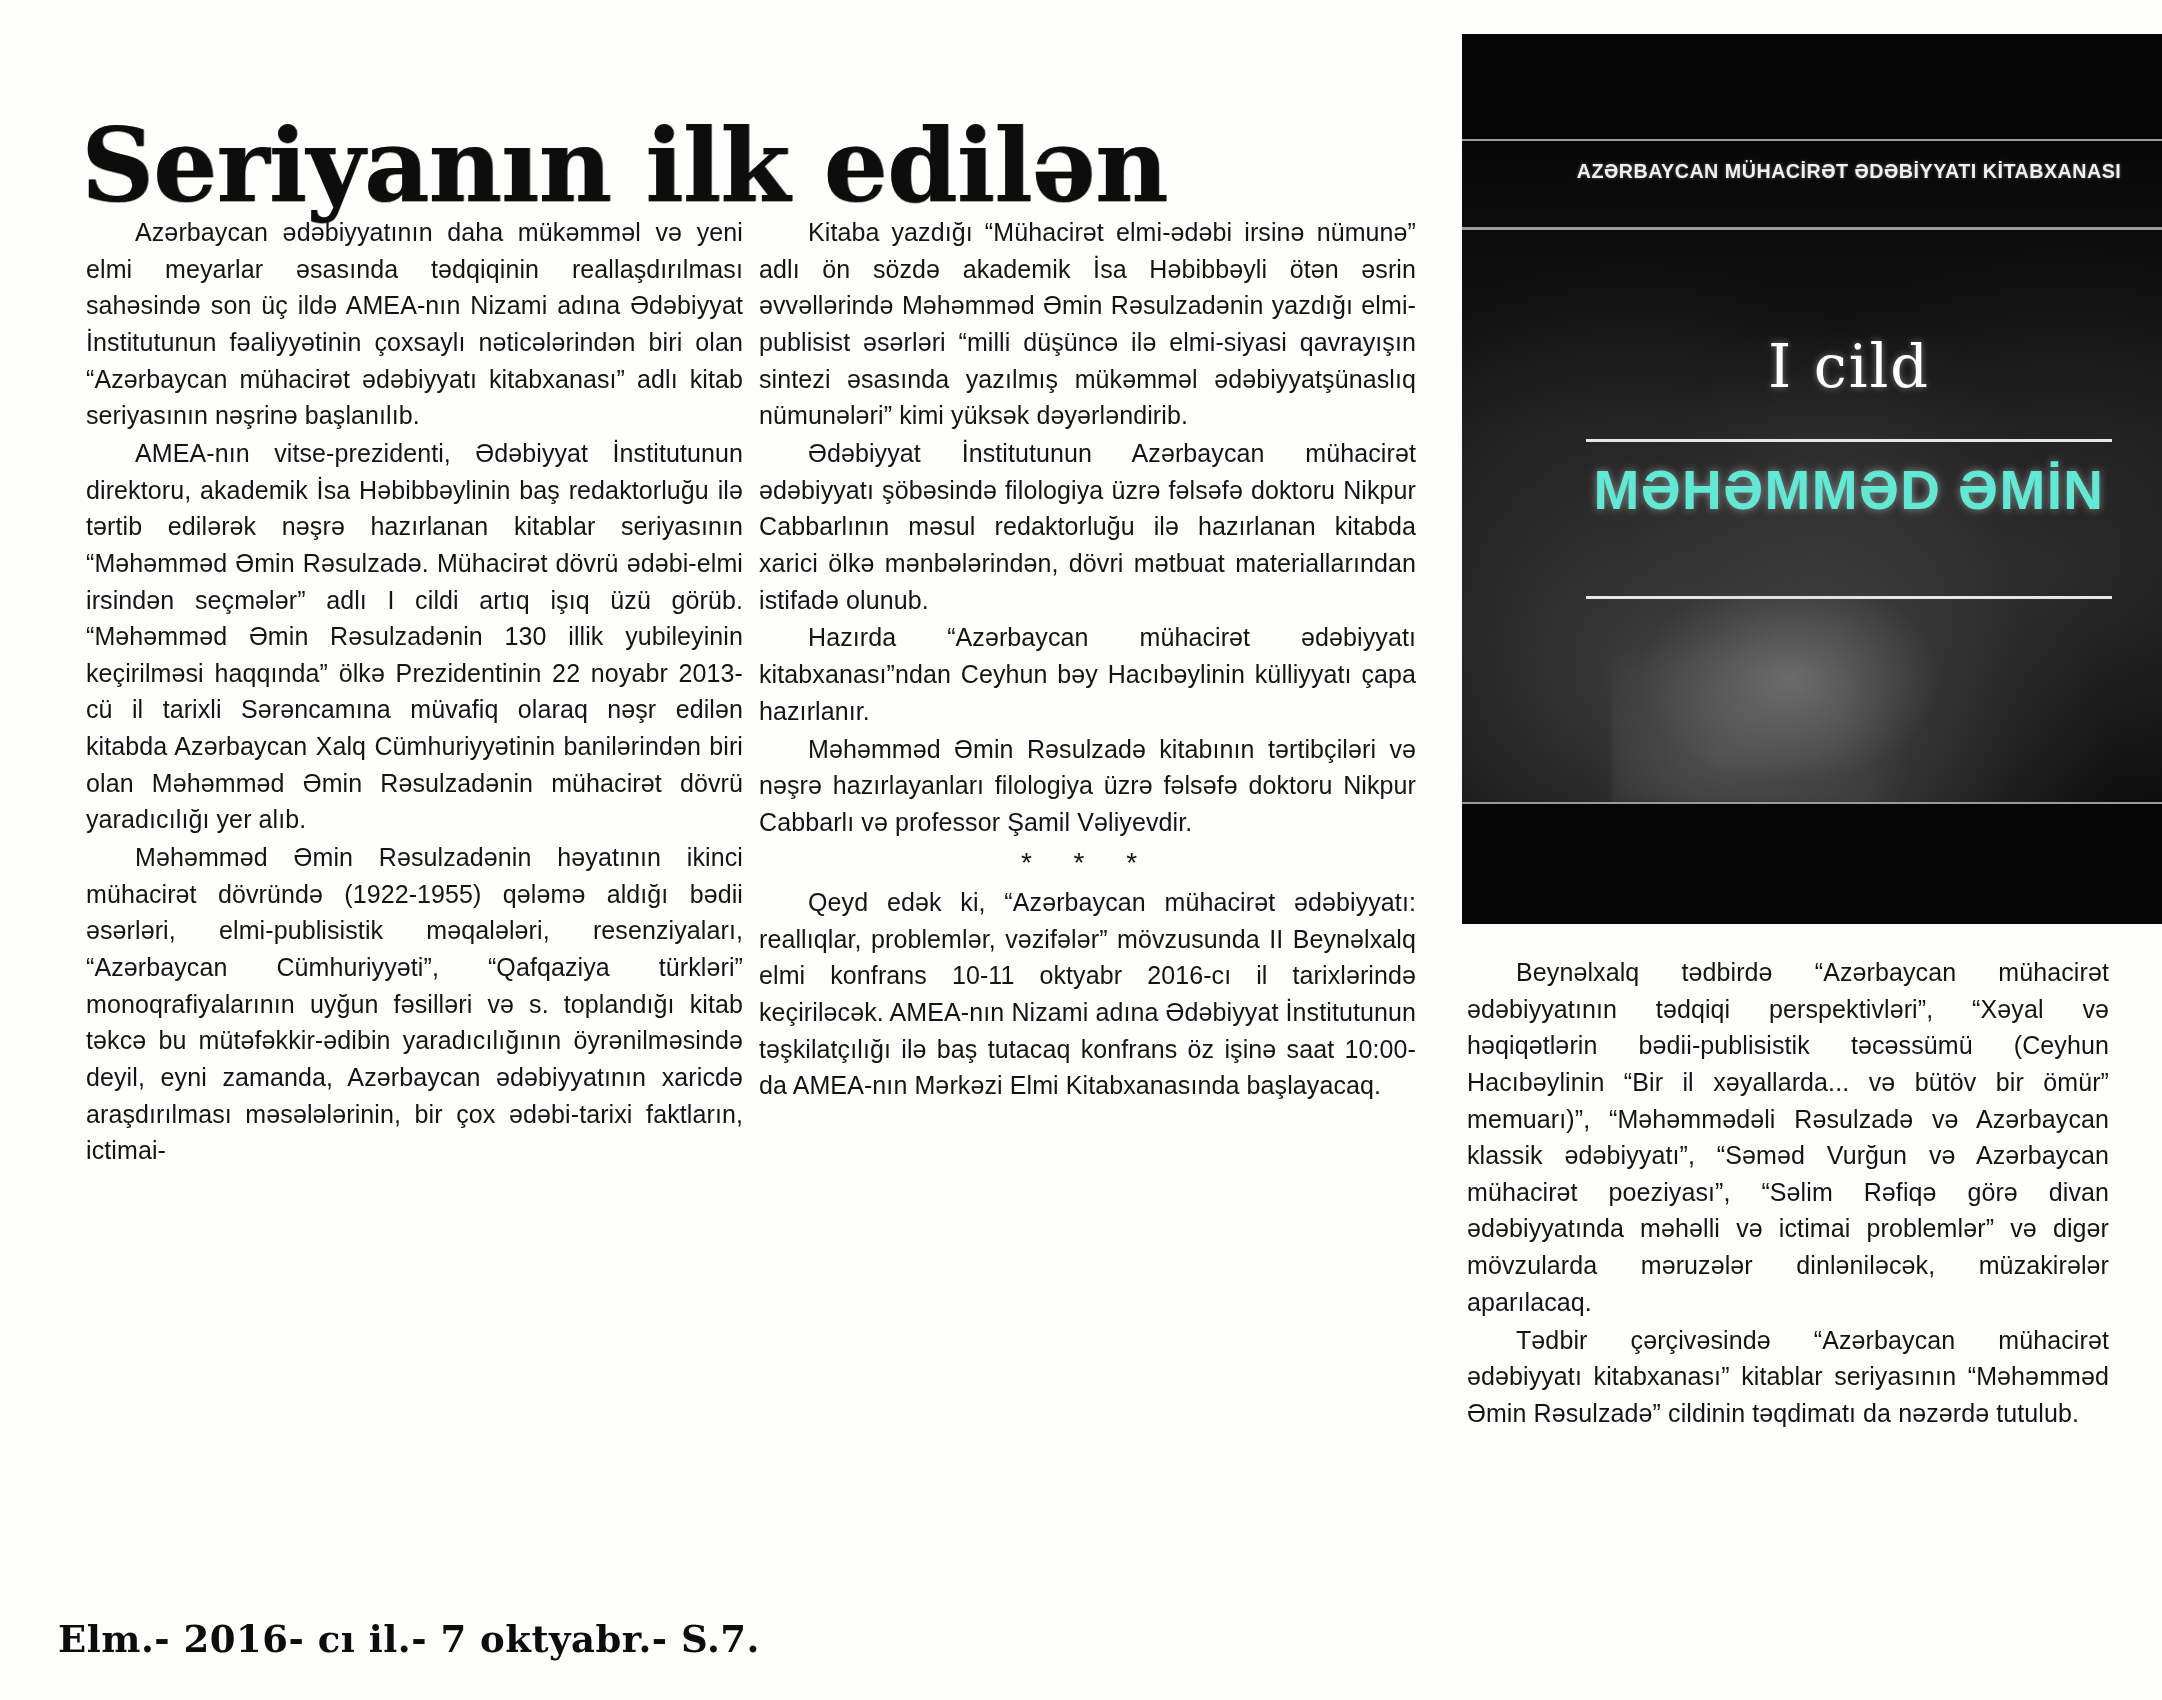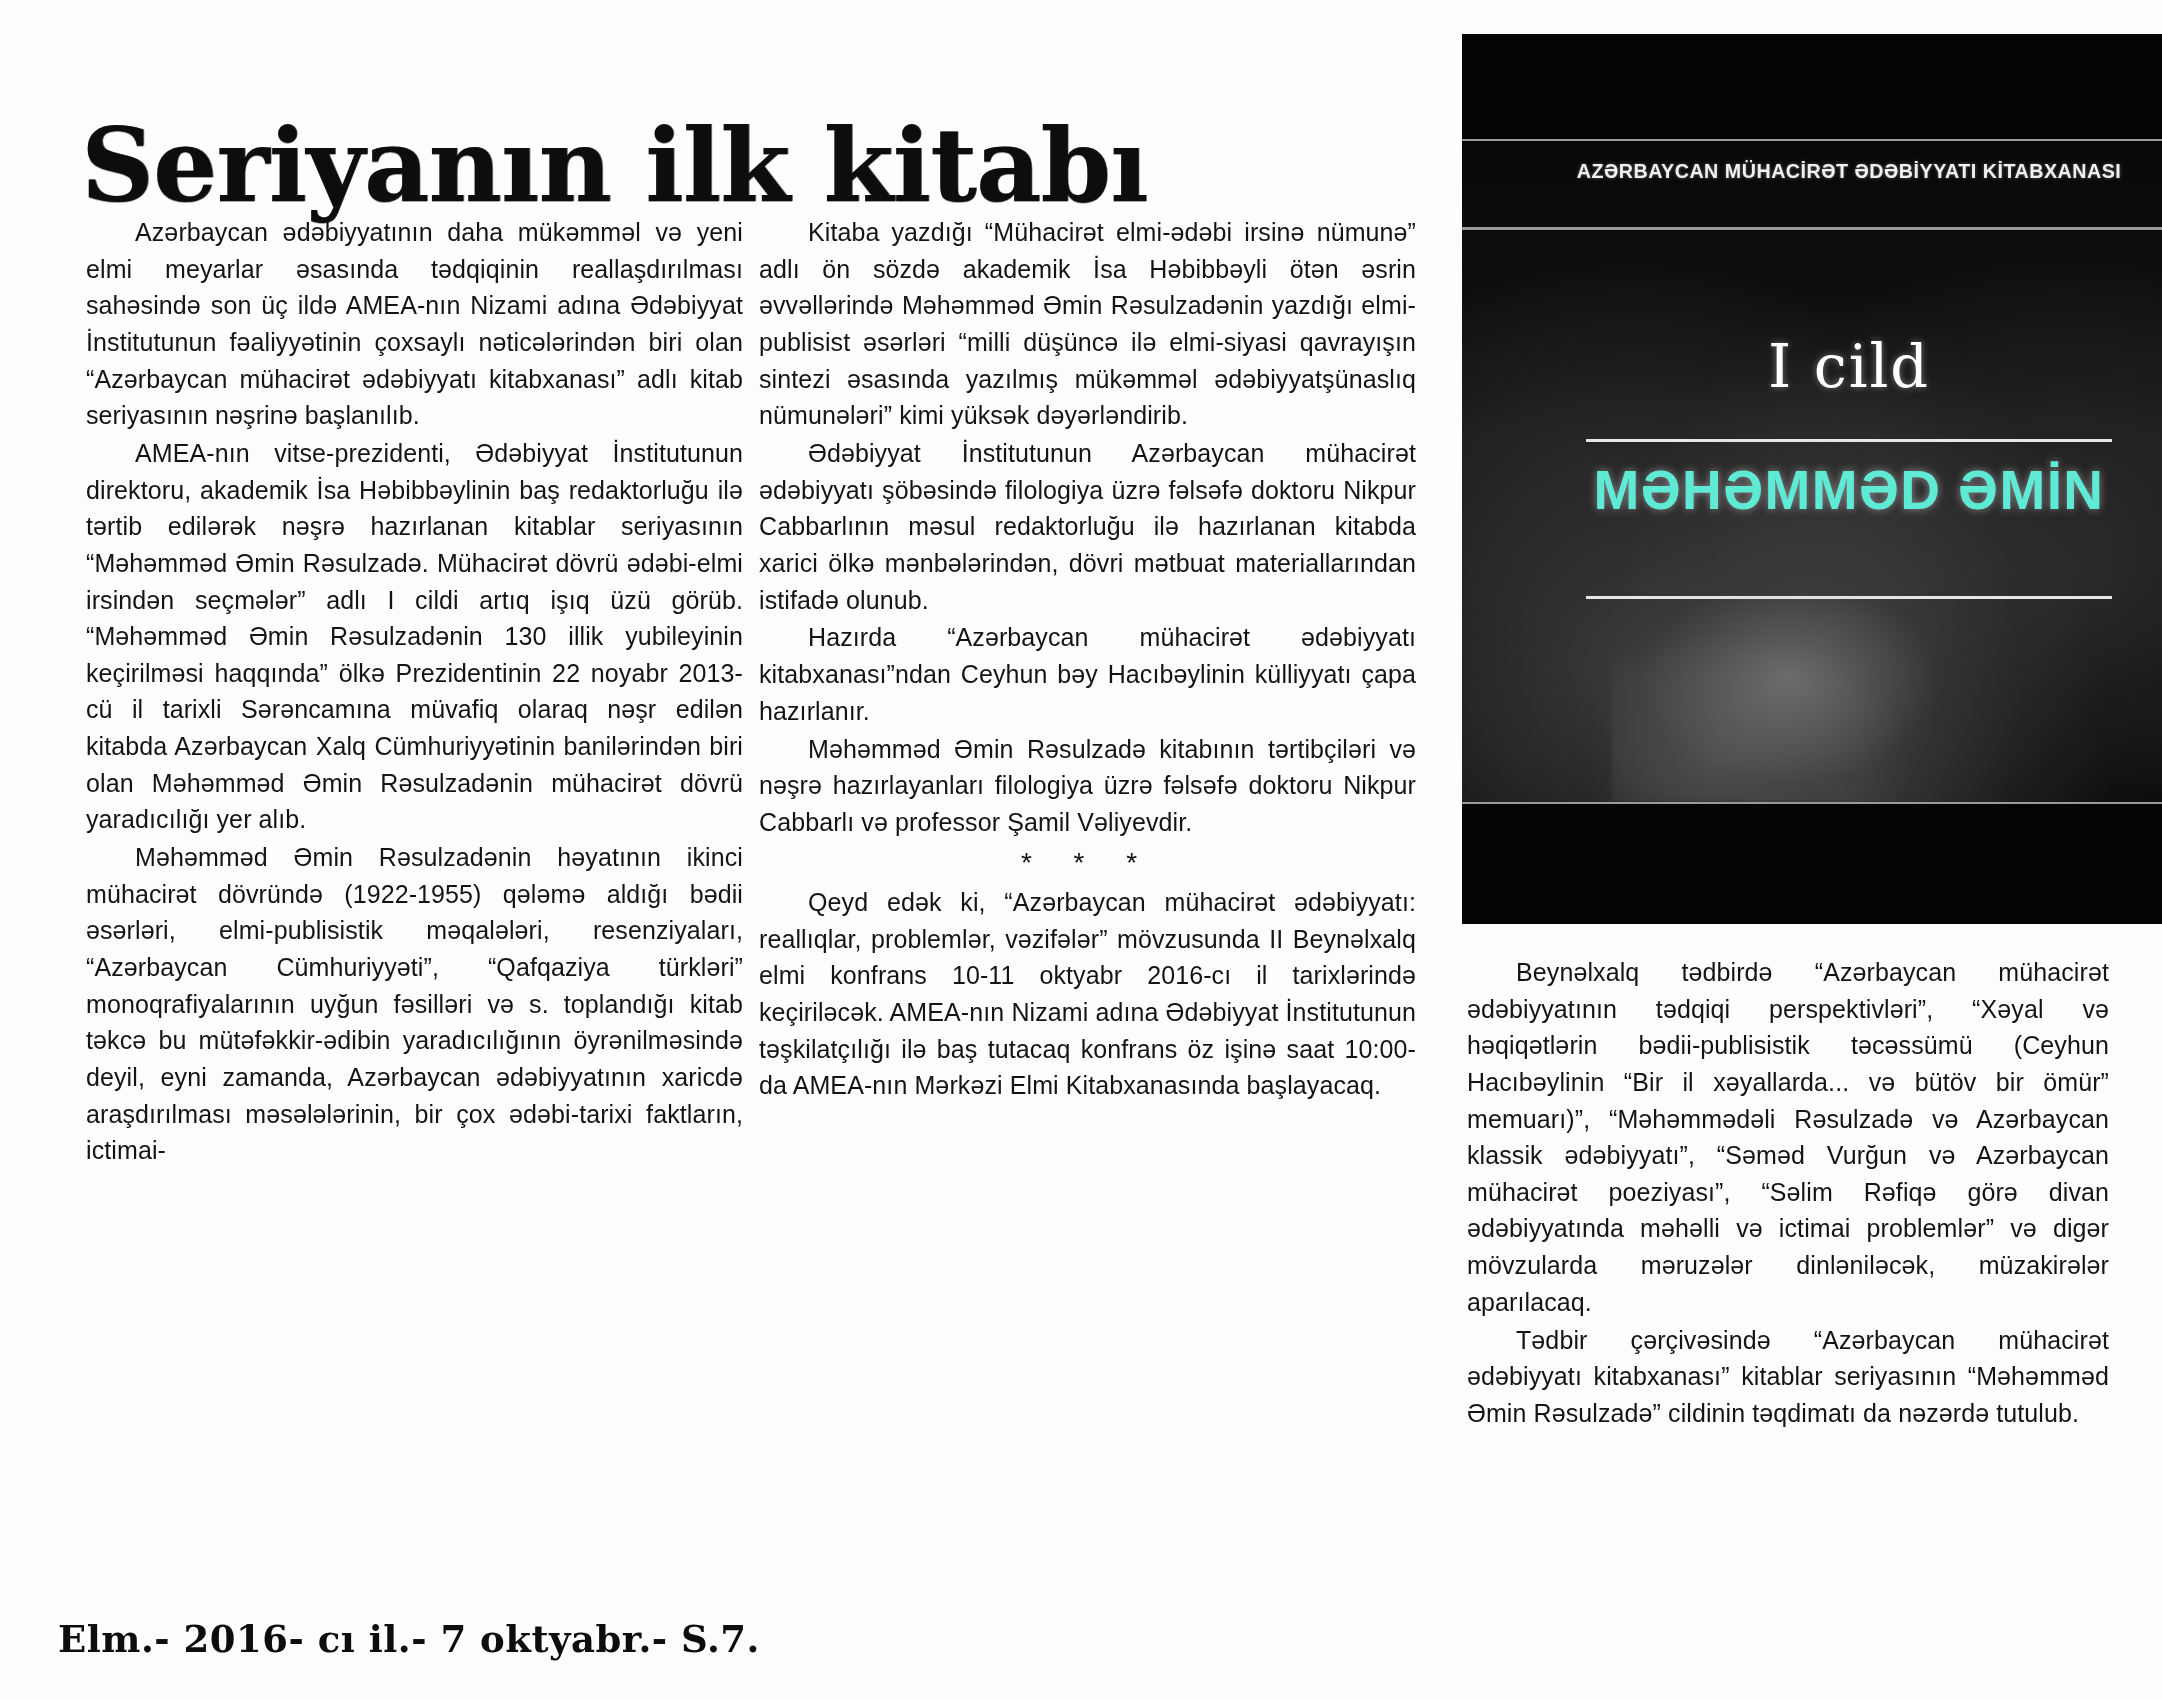--- a/index.html
+++ b/index.html
@@ -202,7 +202,7 @@
 
 <div class="page">
 
-  <h1 class="headline">Seriyanın ilk kitabı</h1>
+  <h1 class="headline">Seriyanın ilk edilən</h1>
 
   <div class="col" id="col1">
     <p>Azərbaycan ədəbiyyatının daha mükəmməl və yeni elmi meyarlar əsasında tədqiqinin reallaşdırılması sahəsində son üç ildə AMEA-nın Nizami adına Ədəbiyyat İnstitutunun fəaliyyətinin çoxsaylı nəticələrindən biri olan “Azərbaycan mühacirət ədəbiyyatı kitabxanası” adlı kitab seriyasının nəşrinə başlanılıb.</p>

